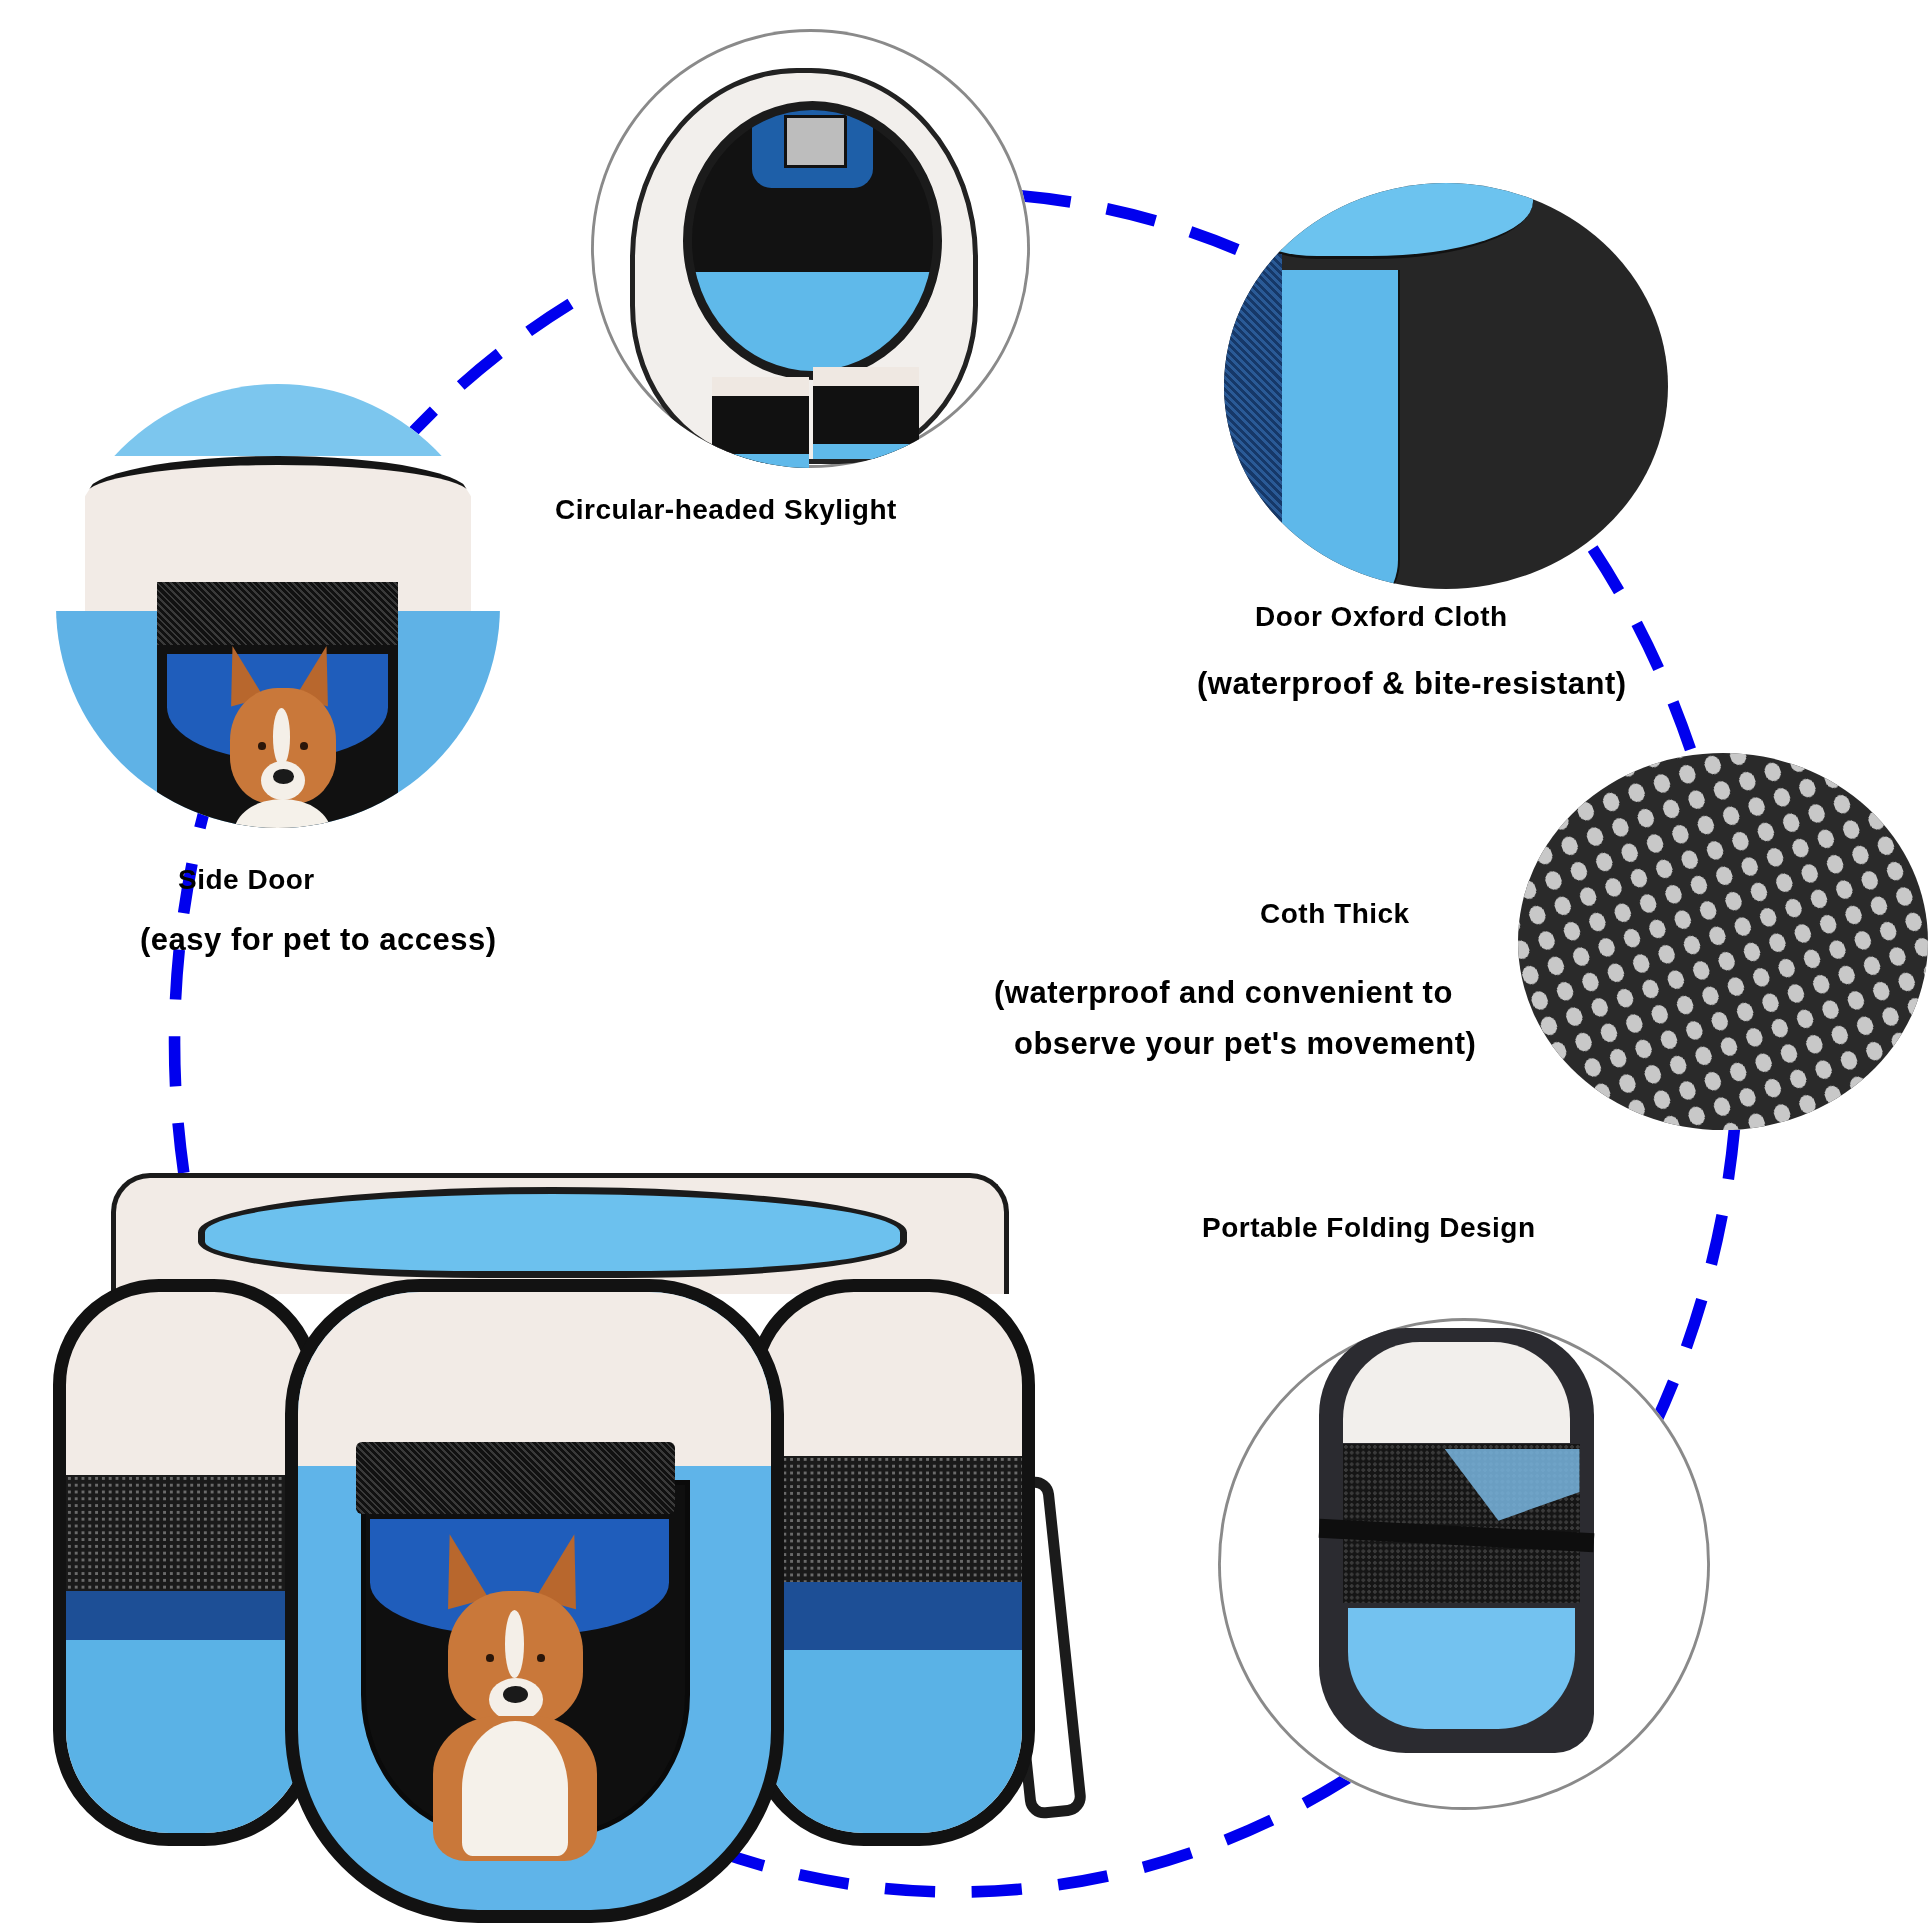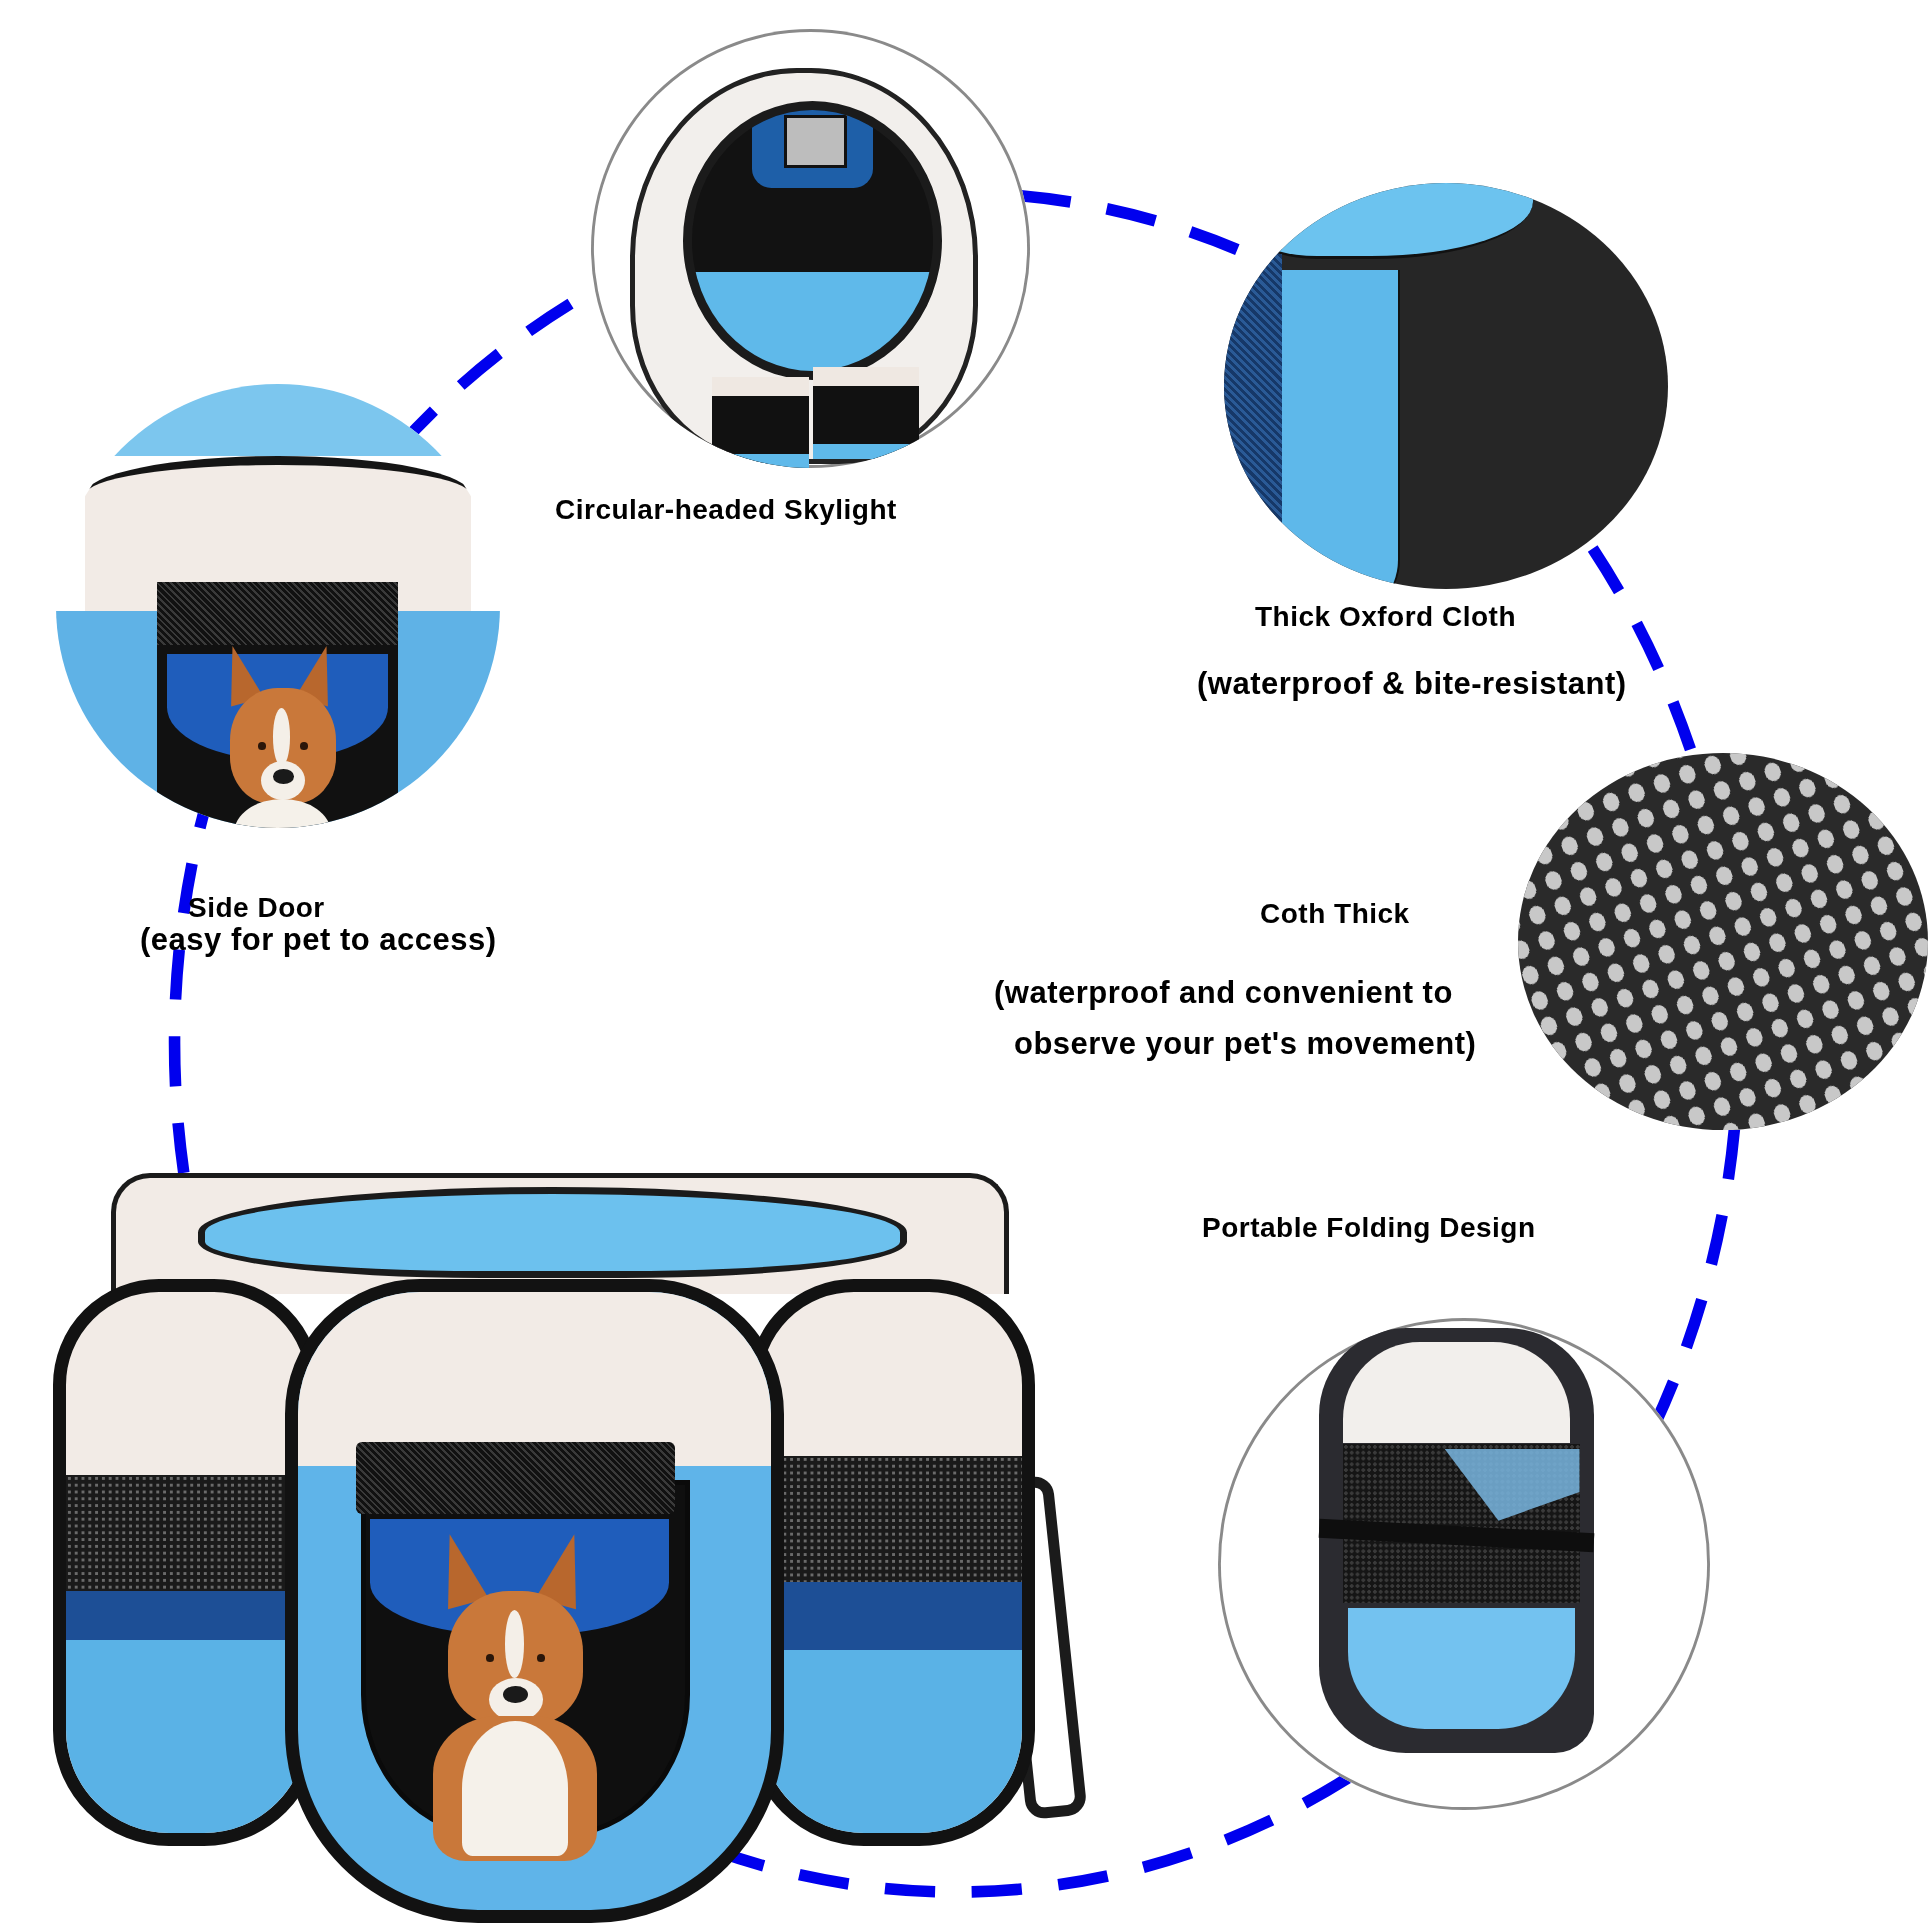--- a/index.html
+++ b/index.html
@@ -107,7 +107,7 @@
   <div class="ox-top"></div>
   <div class="ox-blue"></div>
 </div>
-<div class="label title" style="left:1255px; top:601px;">Thick Oxford Cloth</div>
+<div class="label title" style="left:1255px; top:601px;">Door Oxford Cloth</div>
 <div class="label sub" style="left:1197px; top:666px;">(waterproof &amp; bite-resistant)</div>
 
 <div class="circle" style="left:56px; top:384px; width:444px; height:444px;">

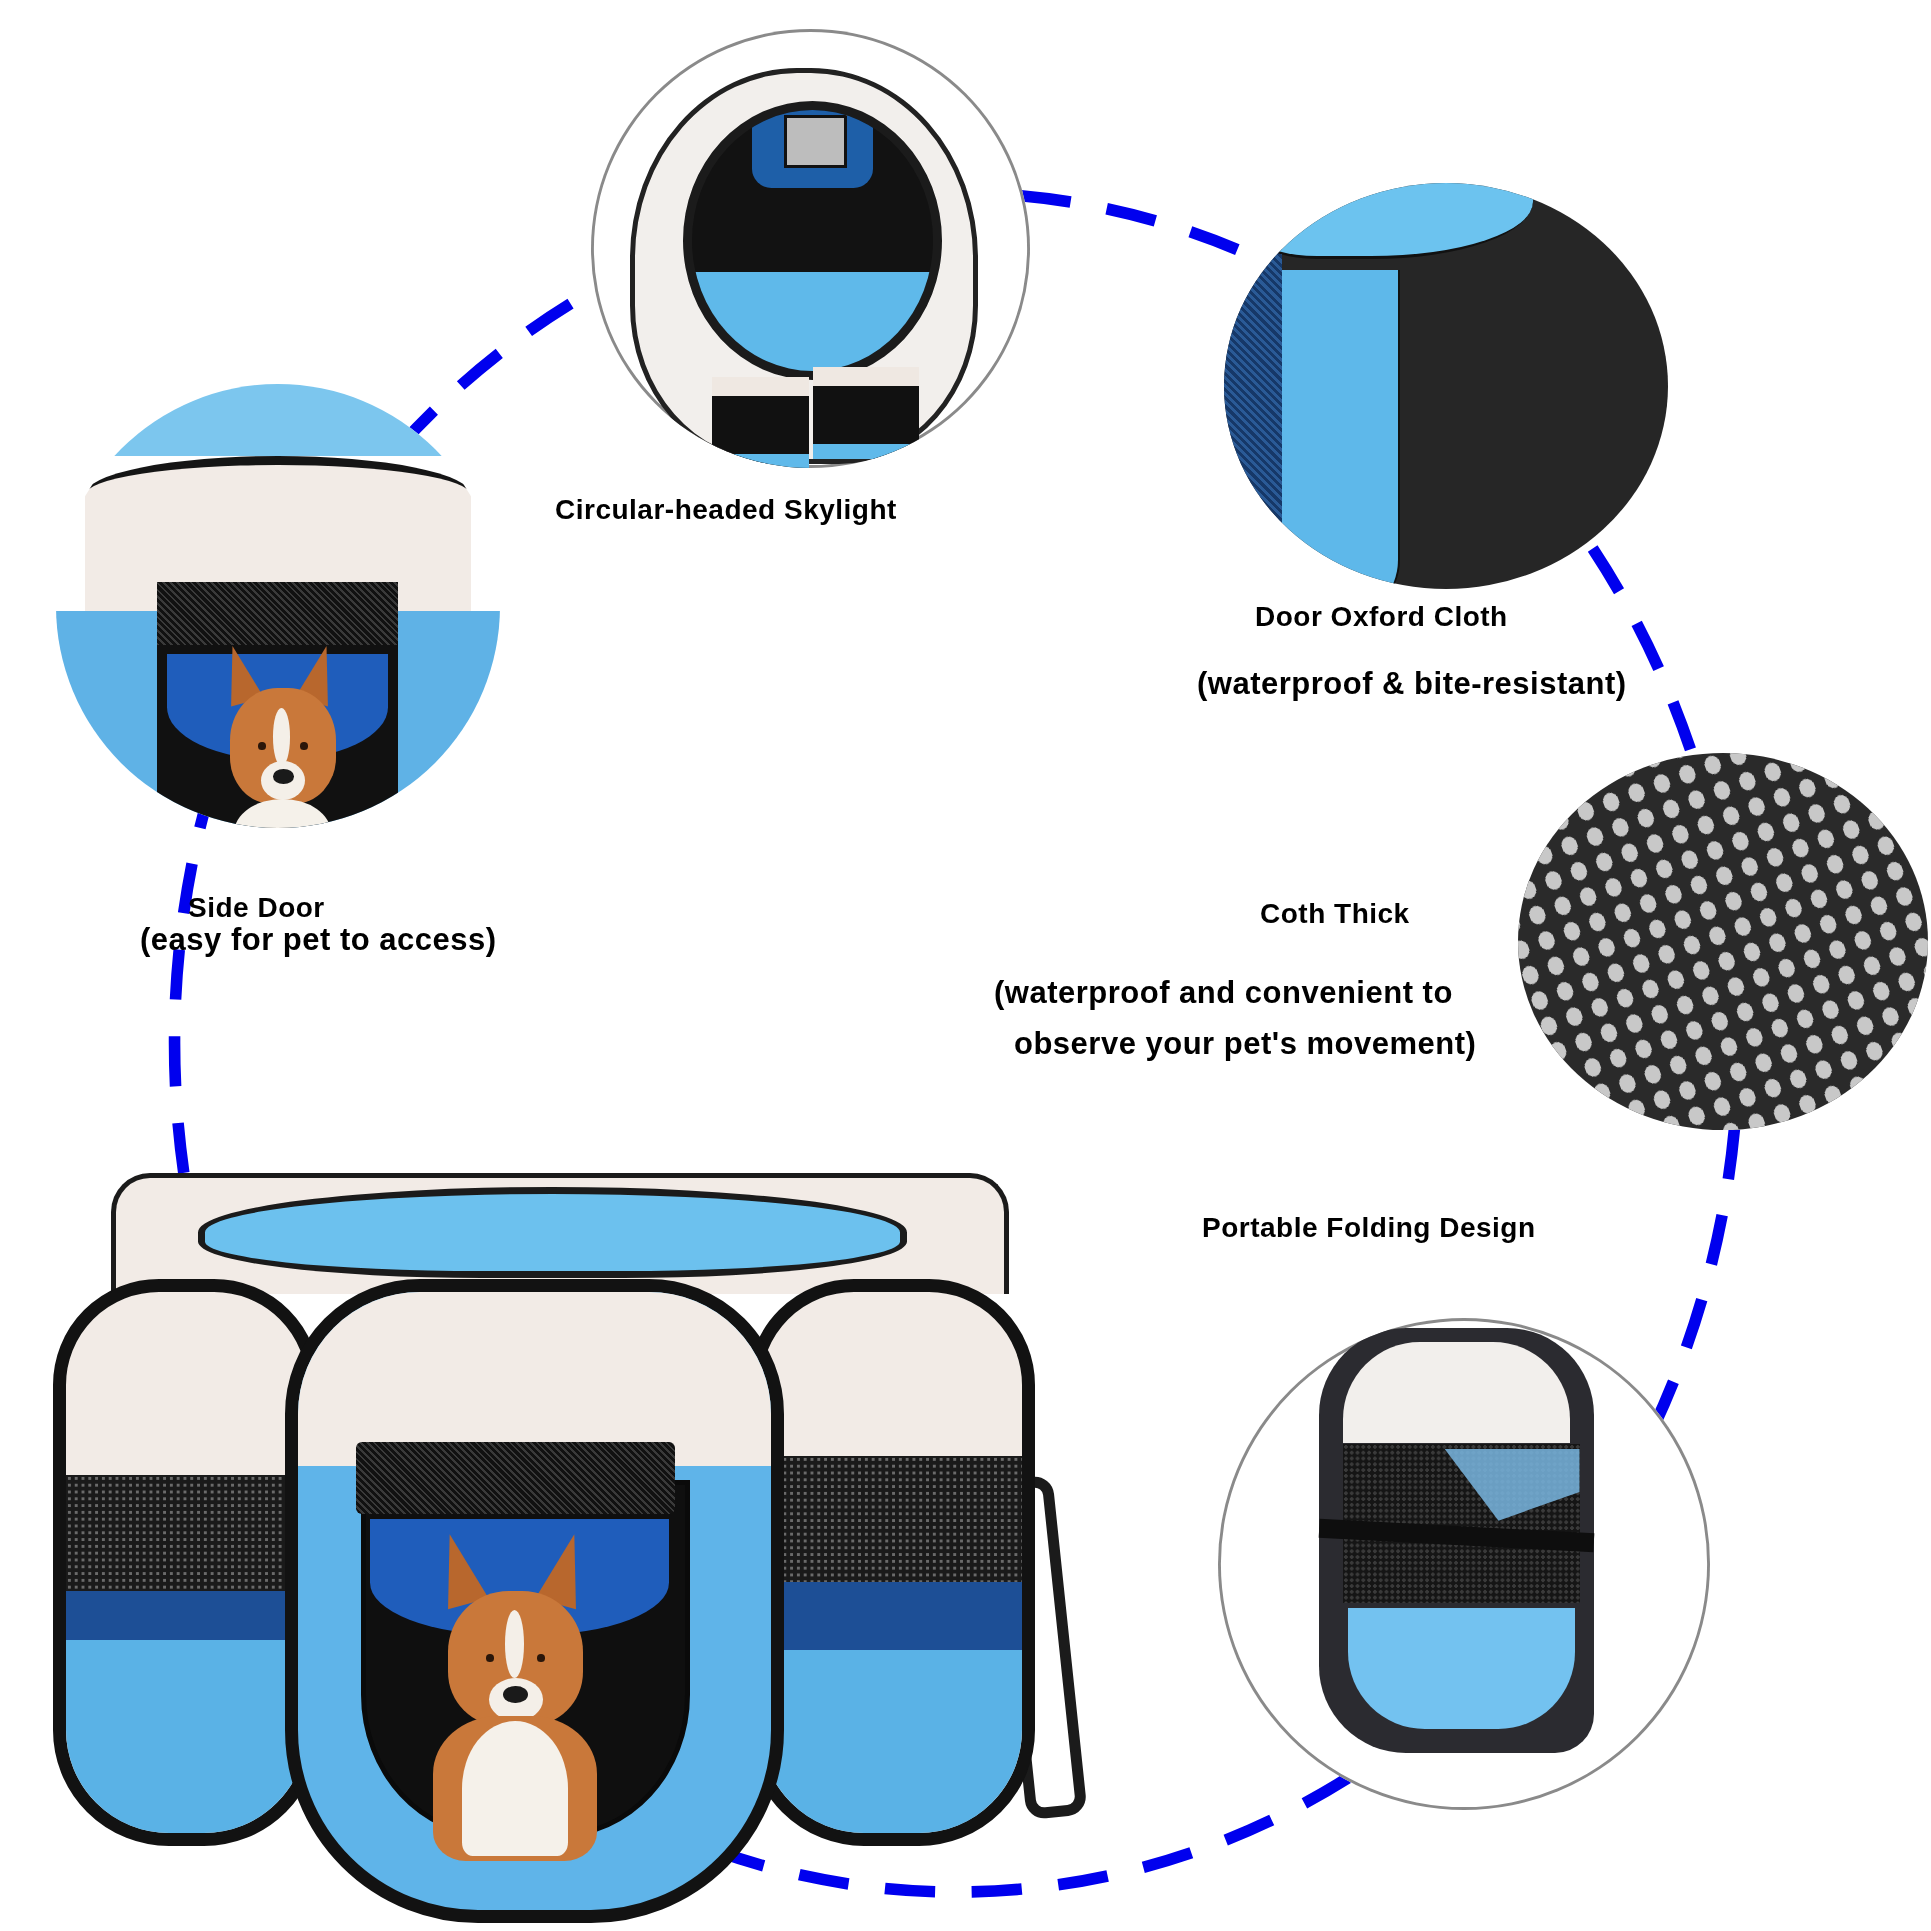--- a/index.html
+++ b/index.html
@@ -130,7 +130,7 @@
     <div class="chest" style="left:19.3px; top:154px; width:97px; height:68px;"></div>
   </div>
 </div>
-<div class="label title" style="left:188px; top:864px;margin-top:28px;">Side Door</div>
+<div class="label title" style="left:178px; top:864px;">Side Door</div>
 <div class="label sub" style="left:140px; top:922px;">(easy for pet to access)</div>
 
 <div class="circle" style="left:1518px; top:753px; width:410px; height:377px;">

